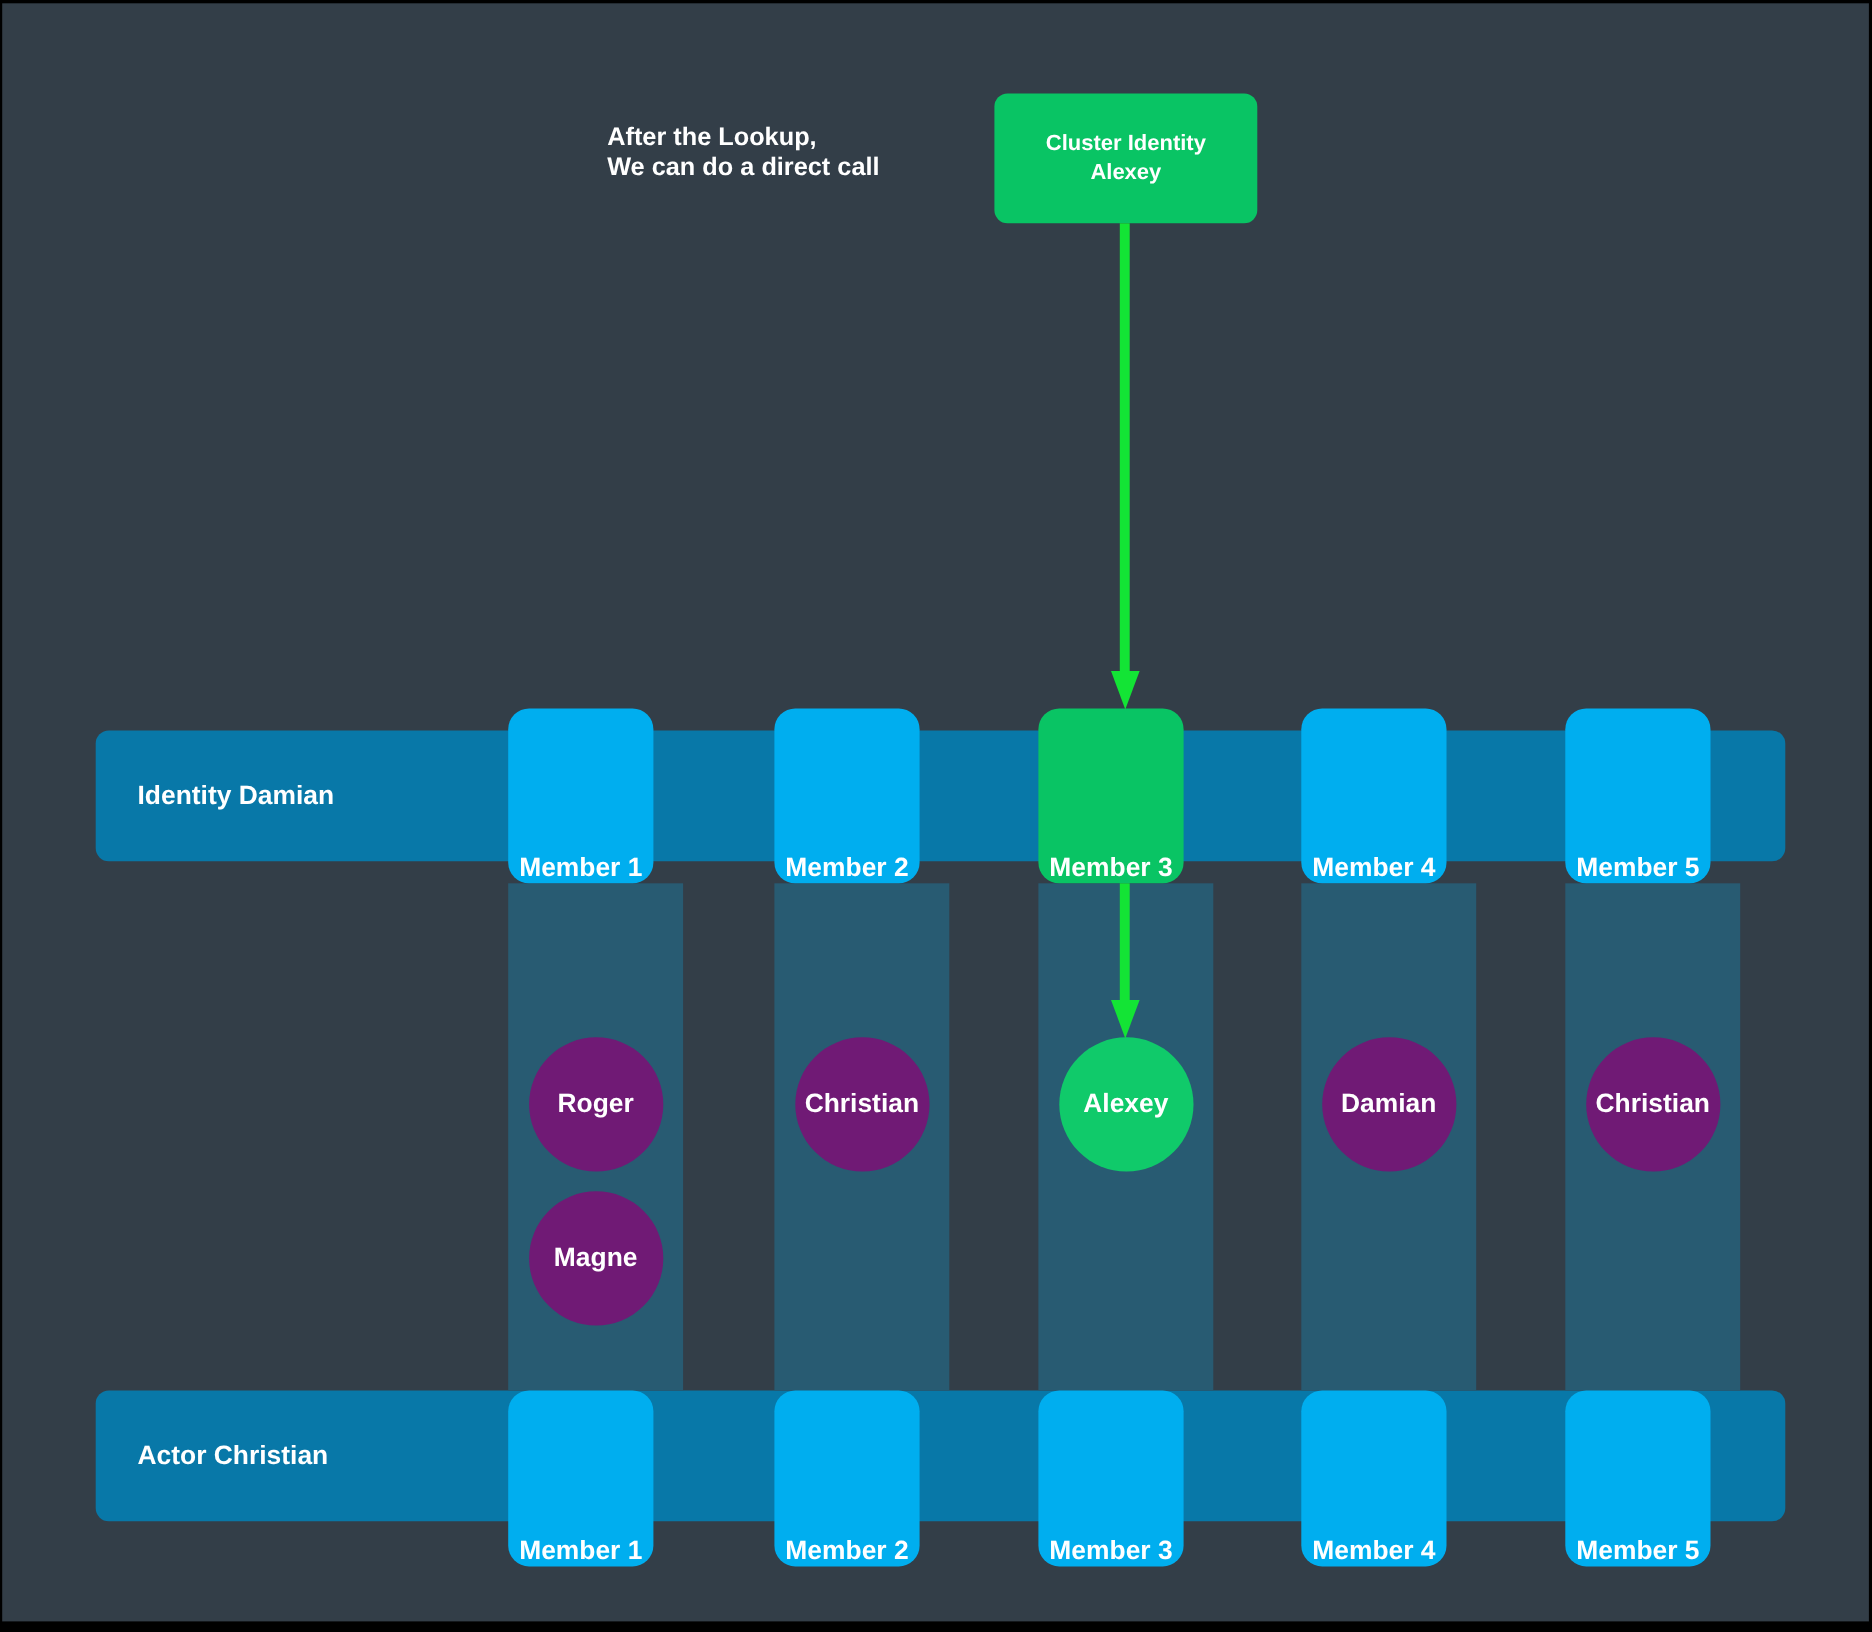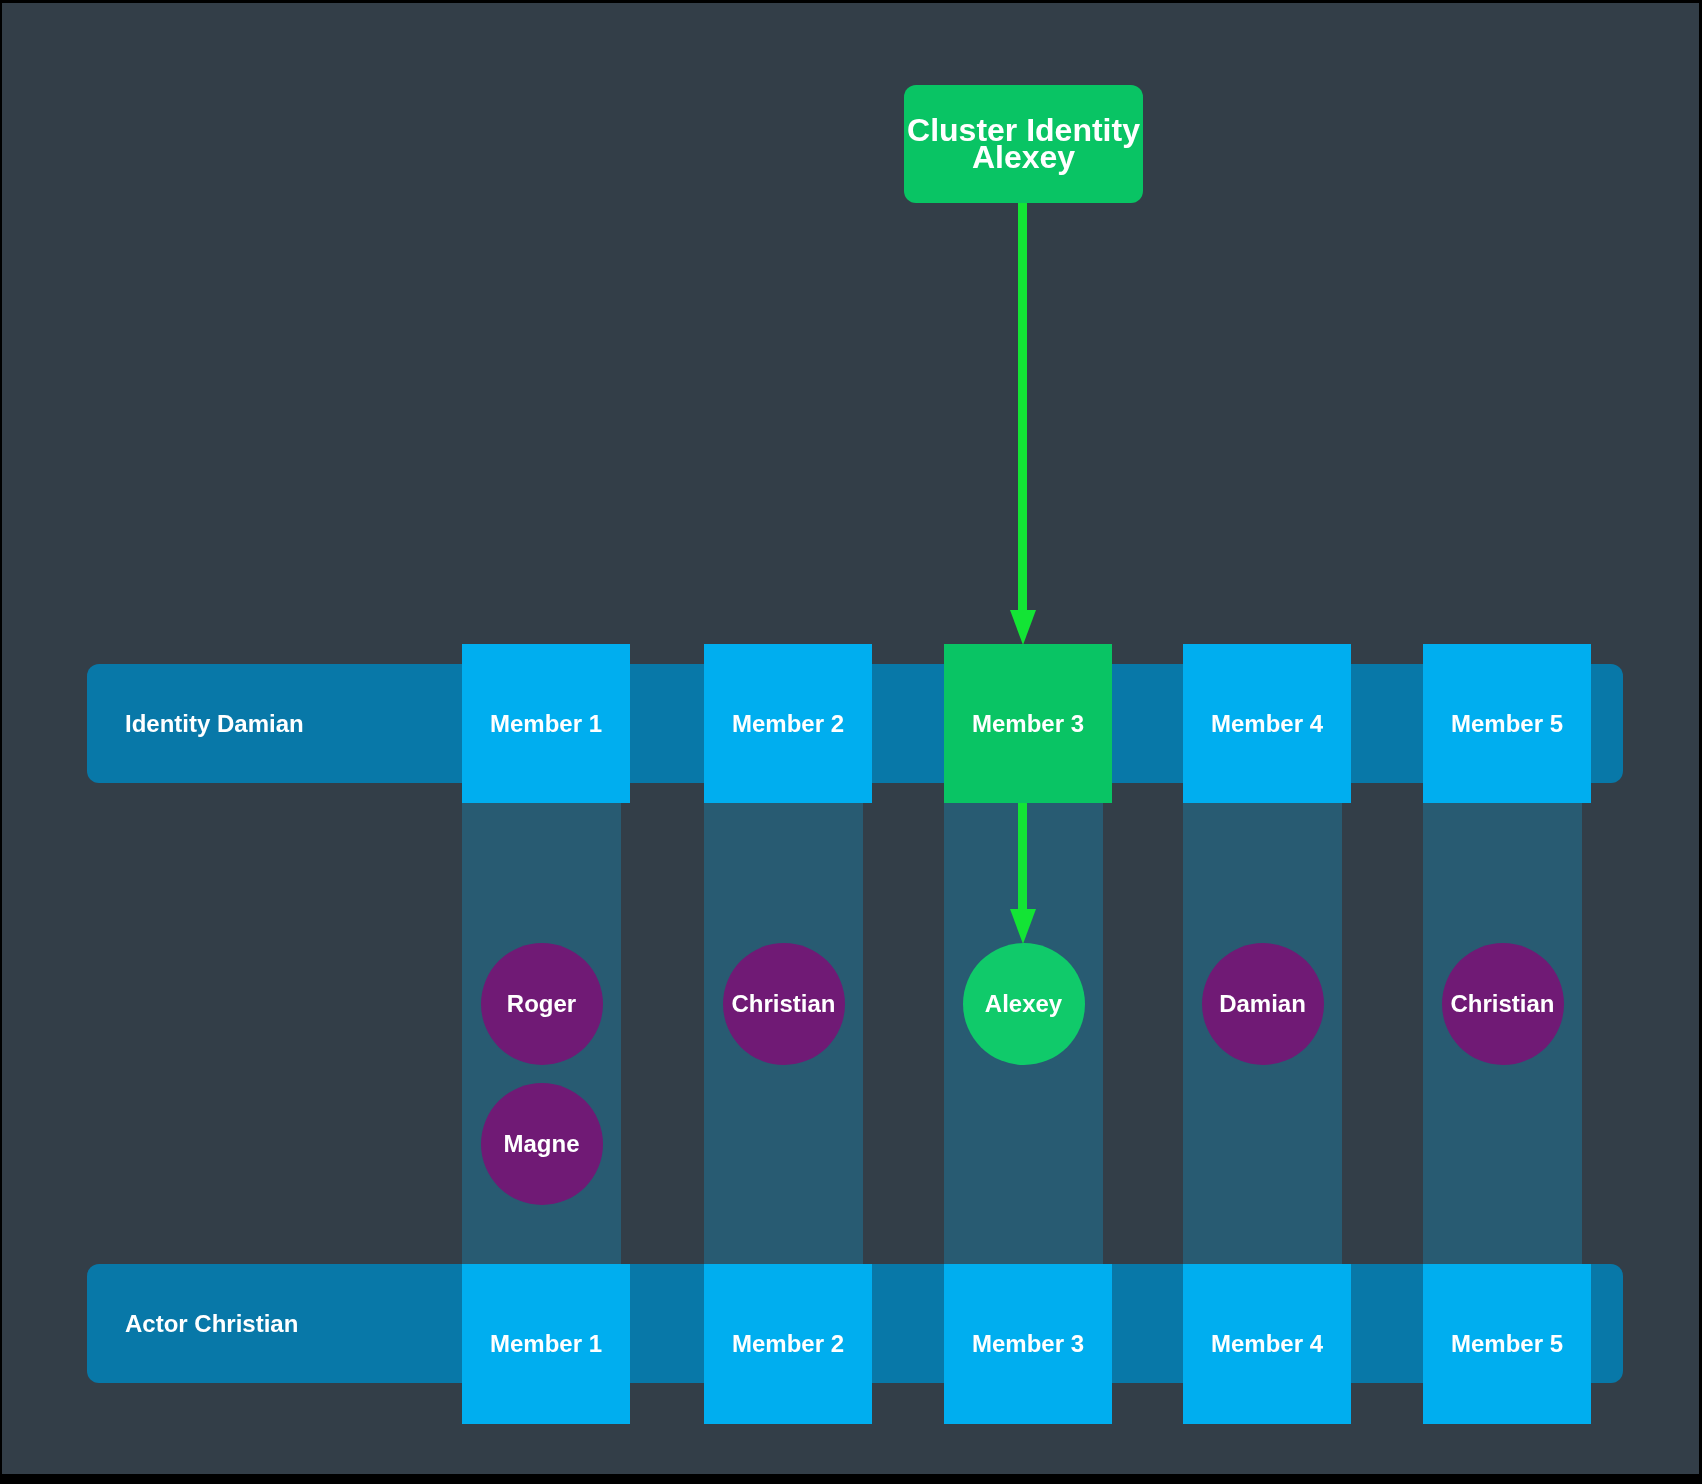--- a/index.html
+++ b/index.html
@@ -156,6 +156,10 @@
 <div class="frame">
   <div class="canvas">
 
+    <div class="annotation">
+      <div>After the Lookup,</div>
+      <div>We can do a direct call</div>
+    </div>
 
     <div class="cluster-box">
       <div>Cluster Identity</div>

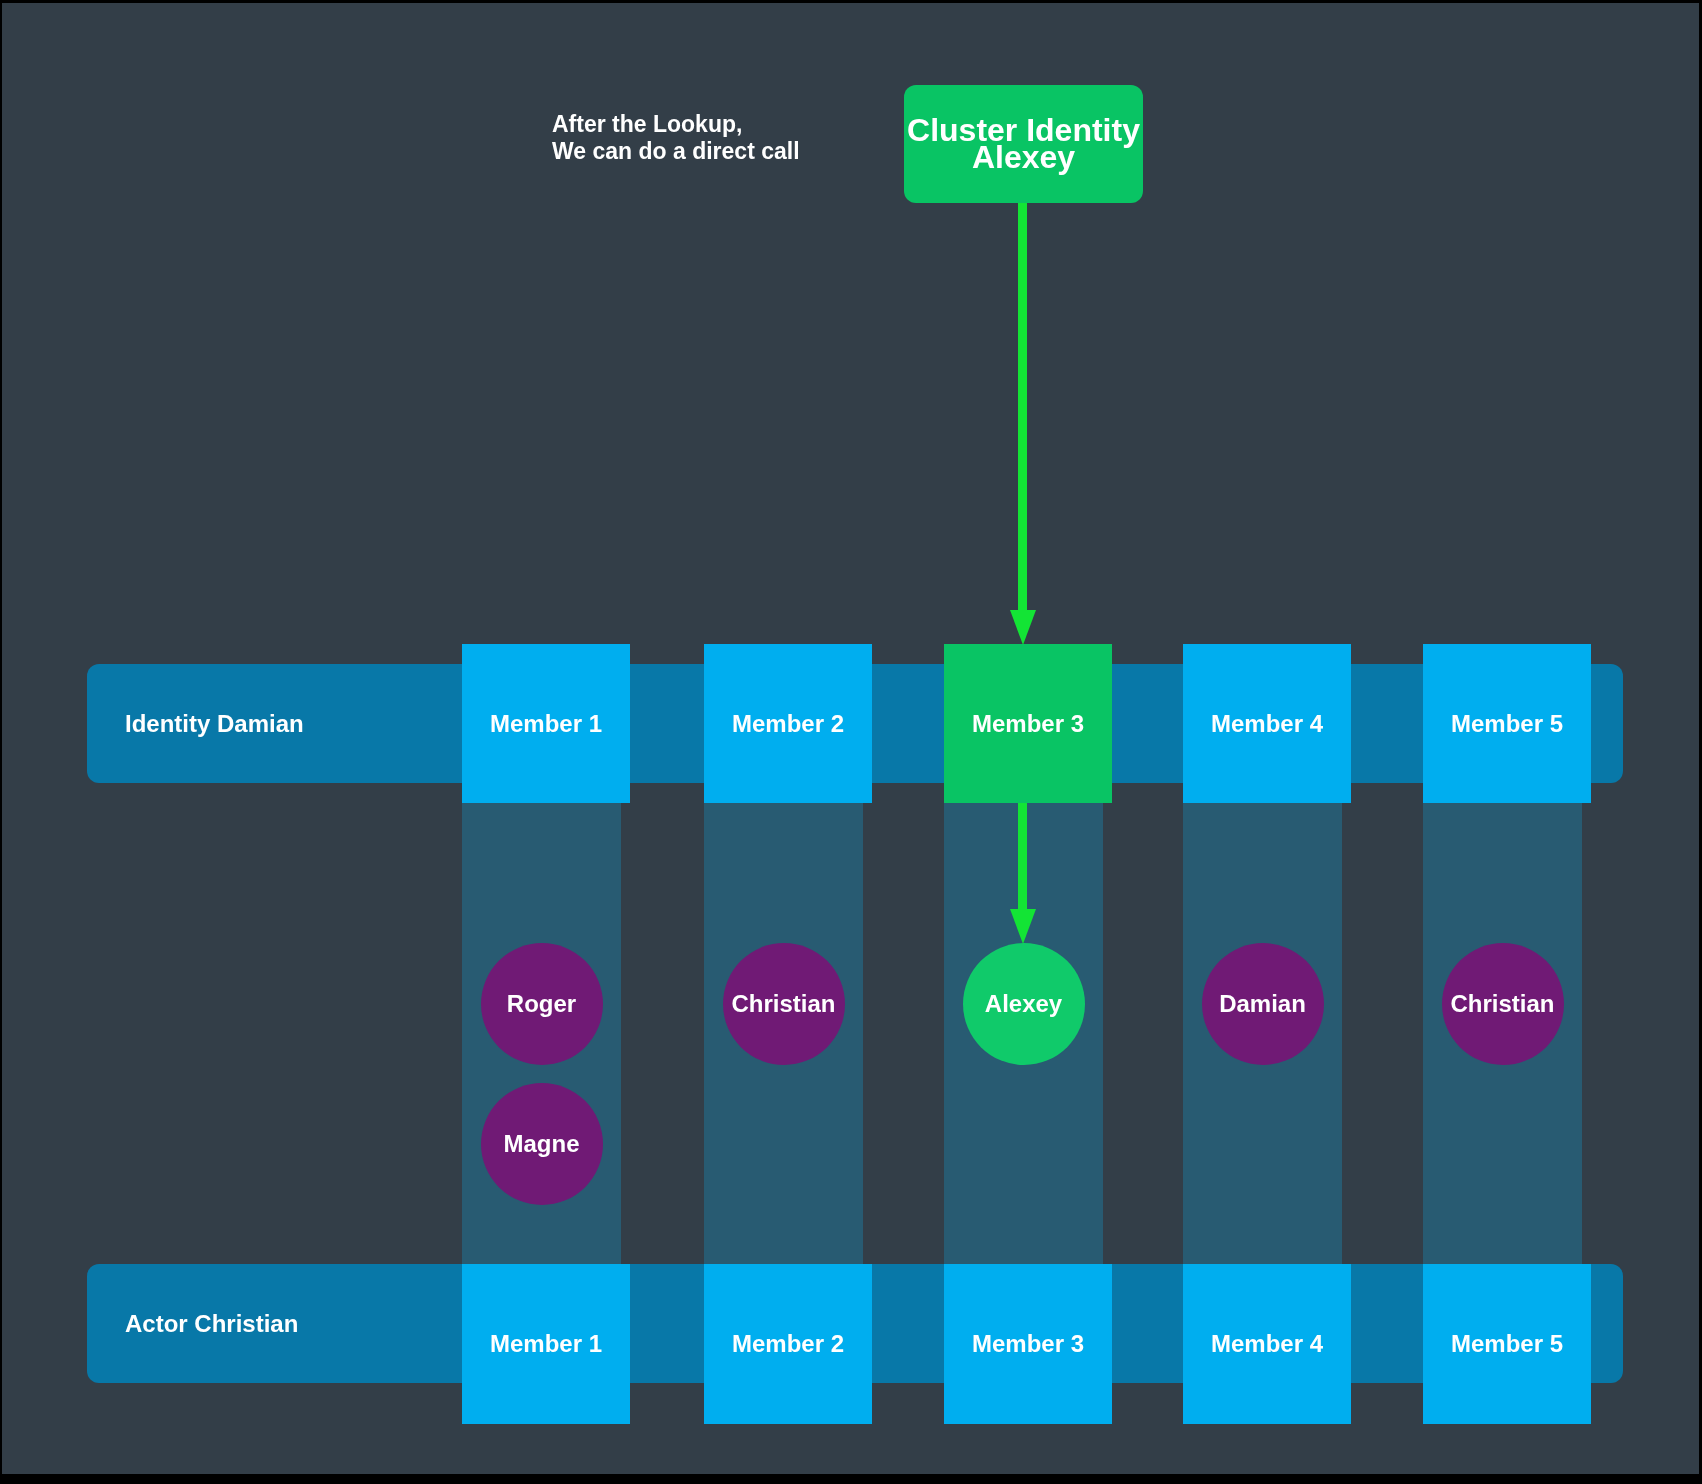--- a/index.html
+++ b/index.html
@@ -43,7 +43,7 @@
     border-radius: 12px;
     background: #09c464;
     color: #fff;
-    font-size: 32px;
+    font-size: 20px;
     font-weight: 700;
     line-height: 27px;
     display: flex;

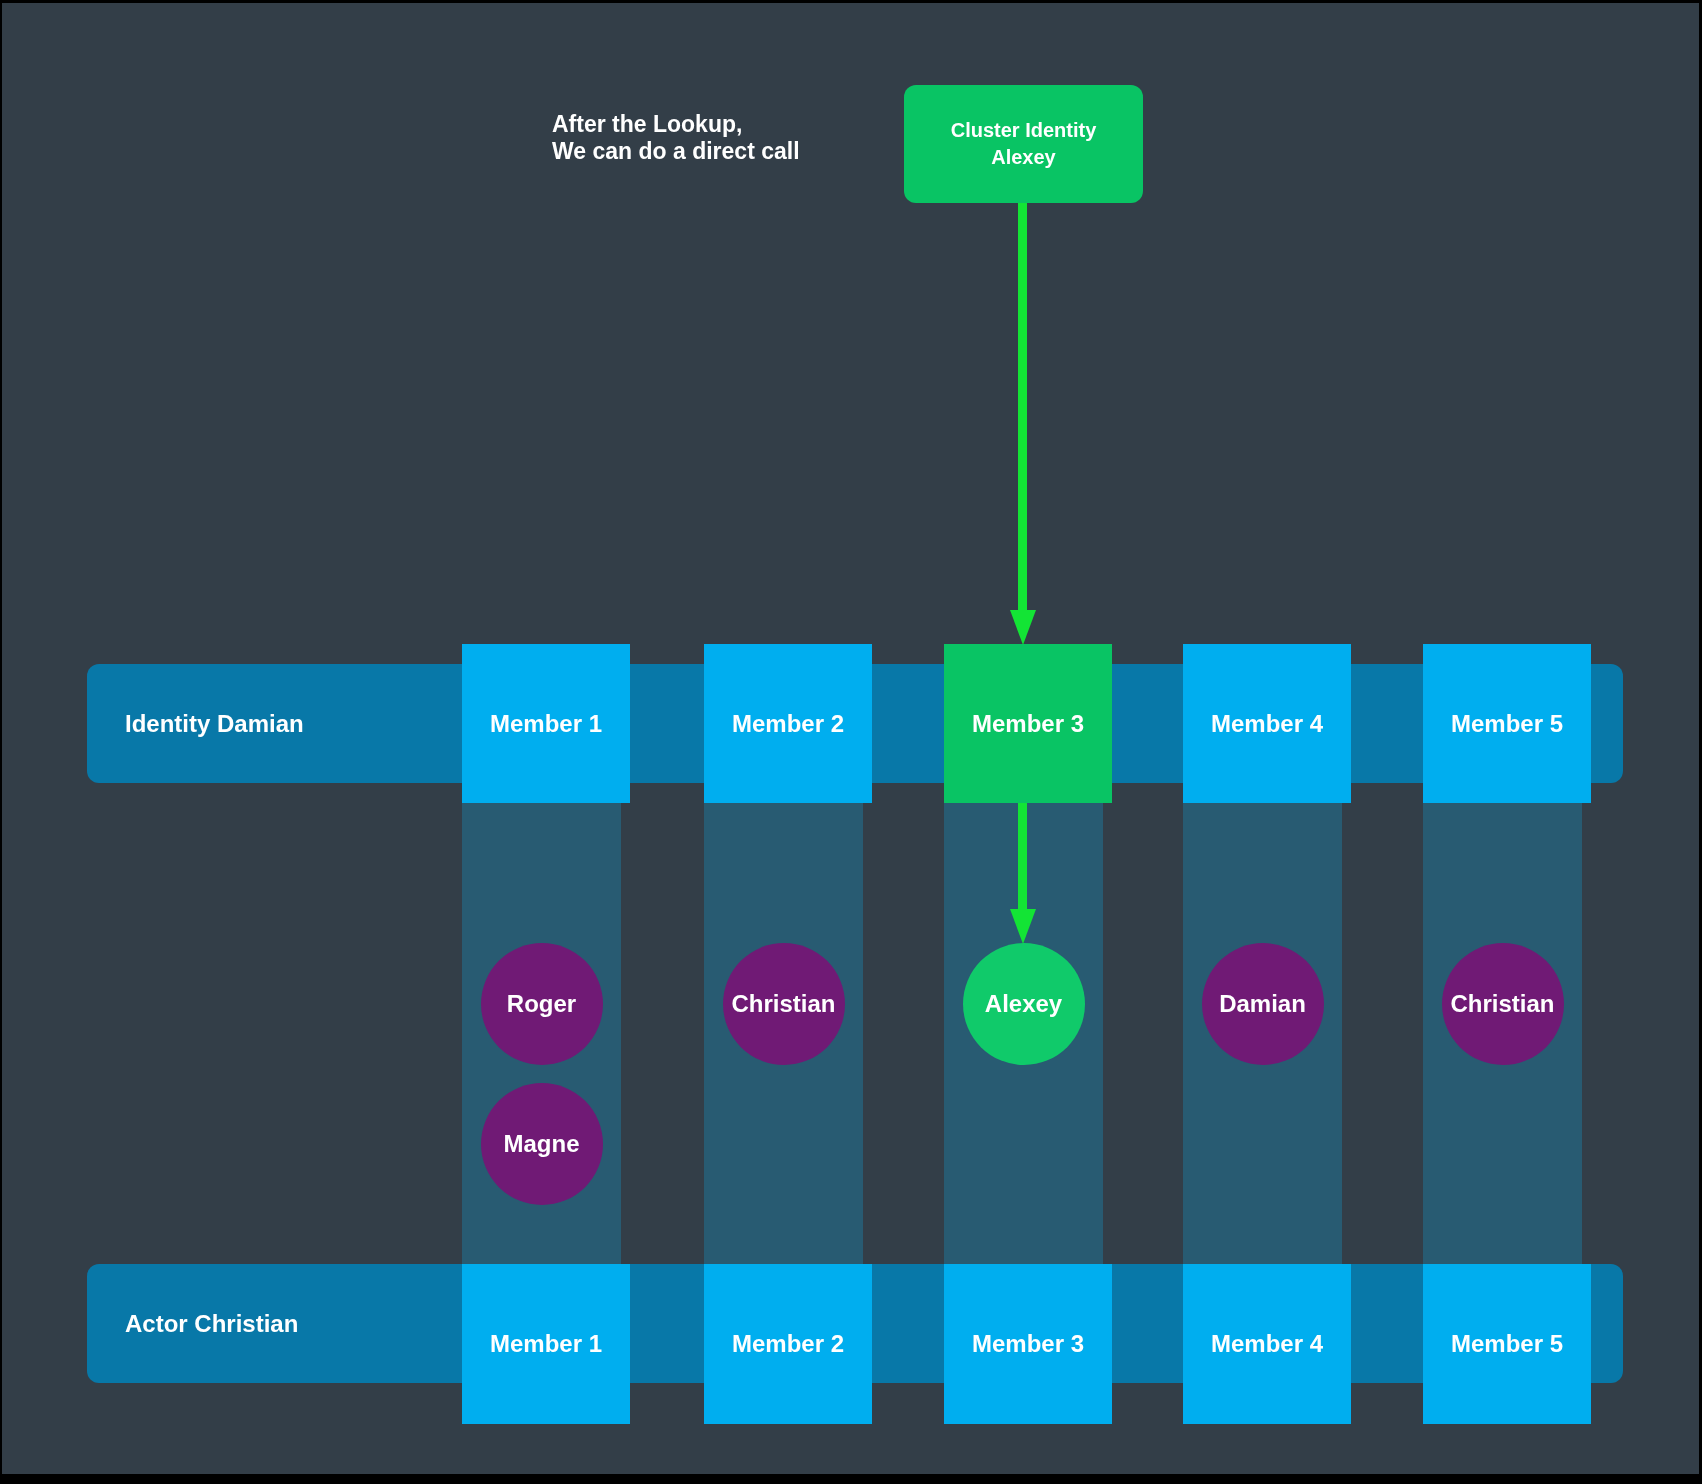--- a/index.html
+++ b/index.html
@@ -117,17 +117,18 @@
   .member-box {
     position: absolute;
     left: 0;
-    width: 168px;
+    width: 132px;
     height: 159px;
     background: #00aeef;
     color: #fff;
     font-size: 24px;
     font-weight: 700;
     display: flex;
-    align-items: center;
+    align-items: flex-end;
     justify-content: center;
     text-align: center;
     z-index: 4;
+    border-radius: 19px;
   }
   .member-box.top { top: 641px; }
   .member-box.bottom { top: 1261px; height: 160px; }

